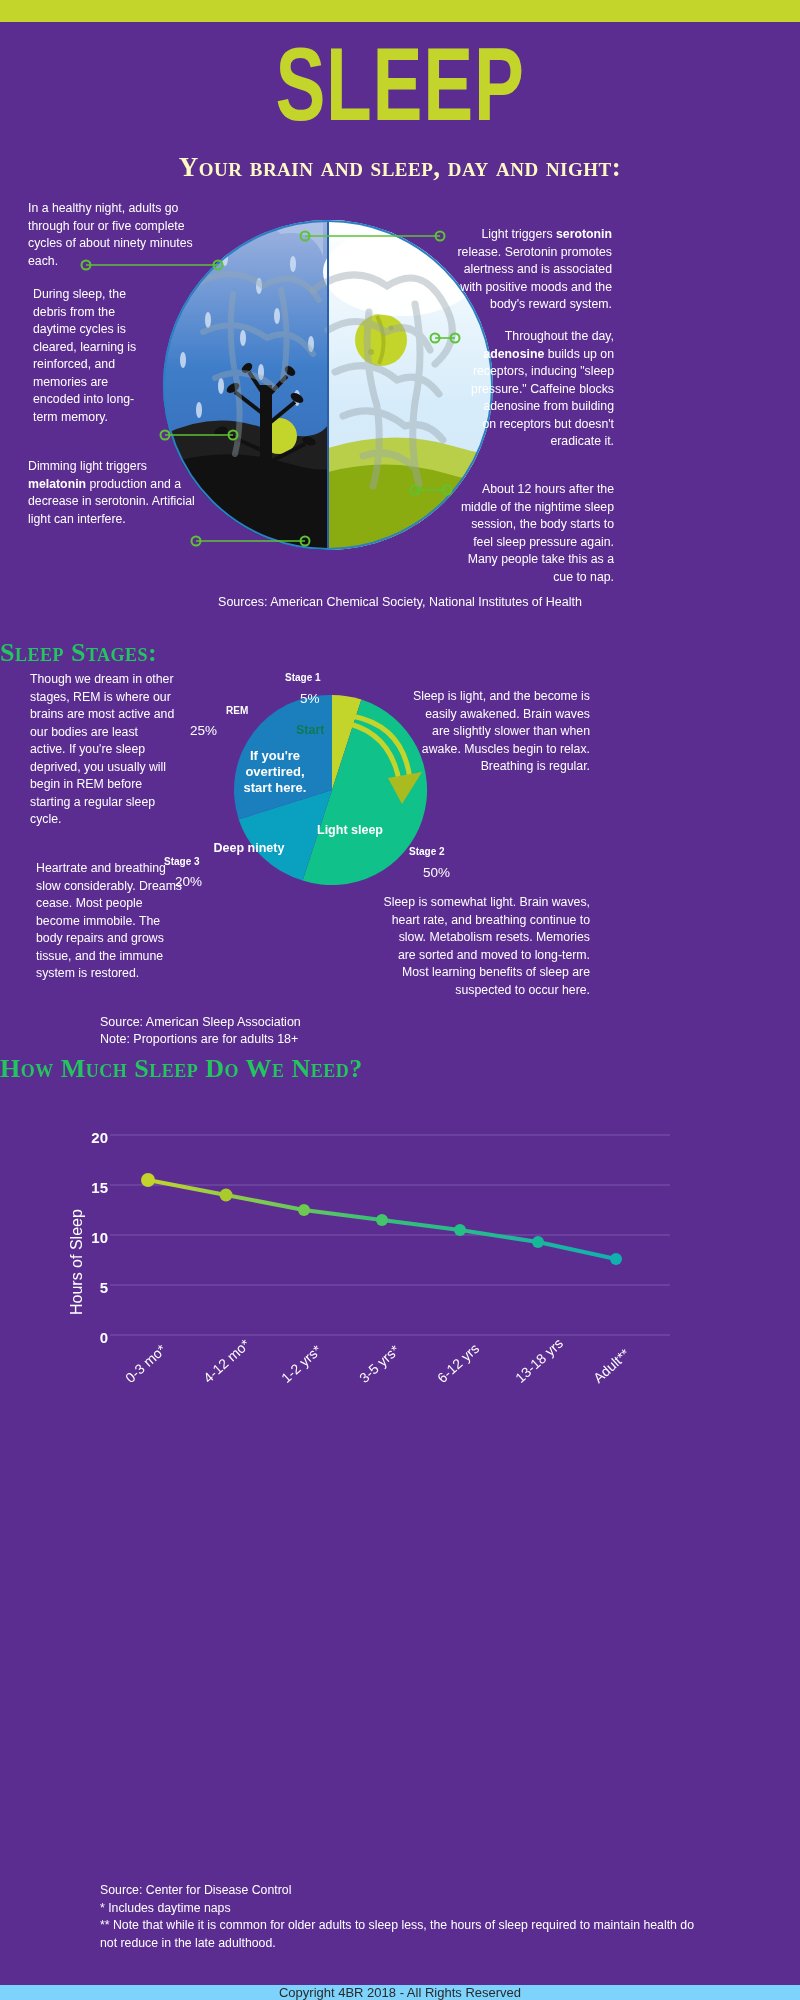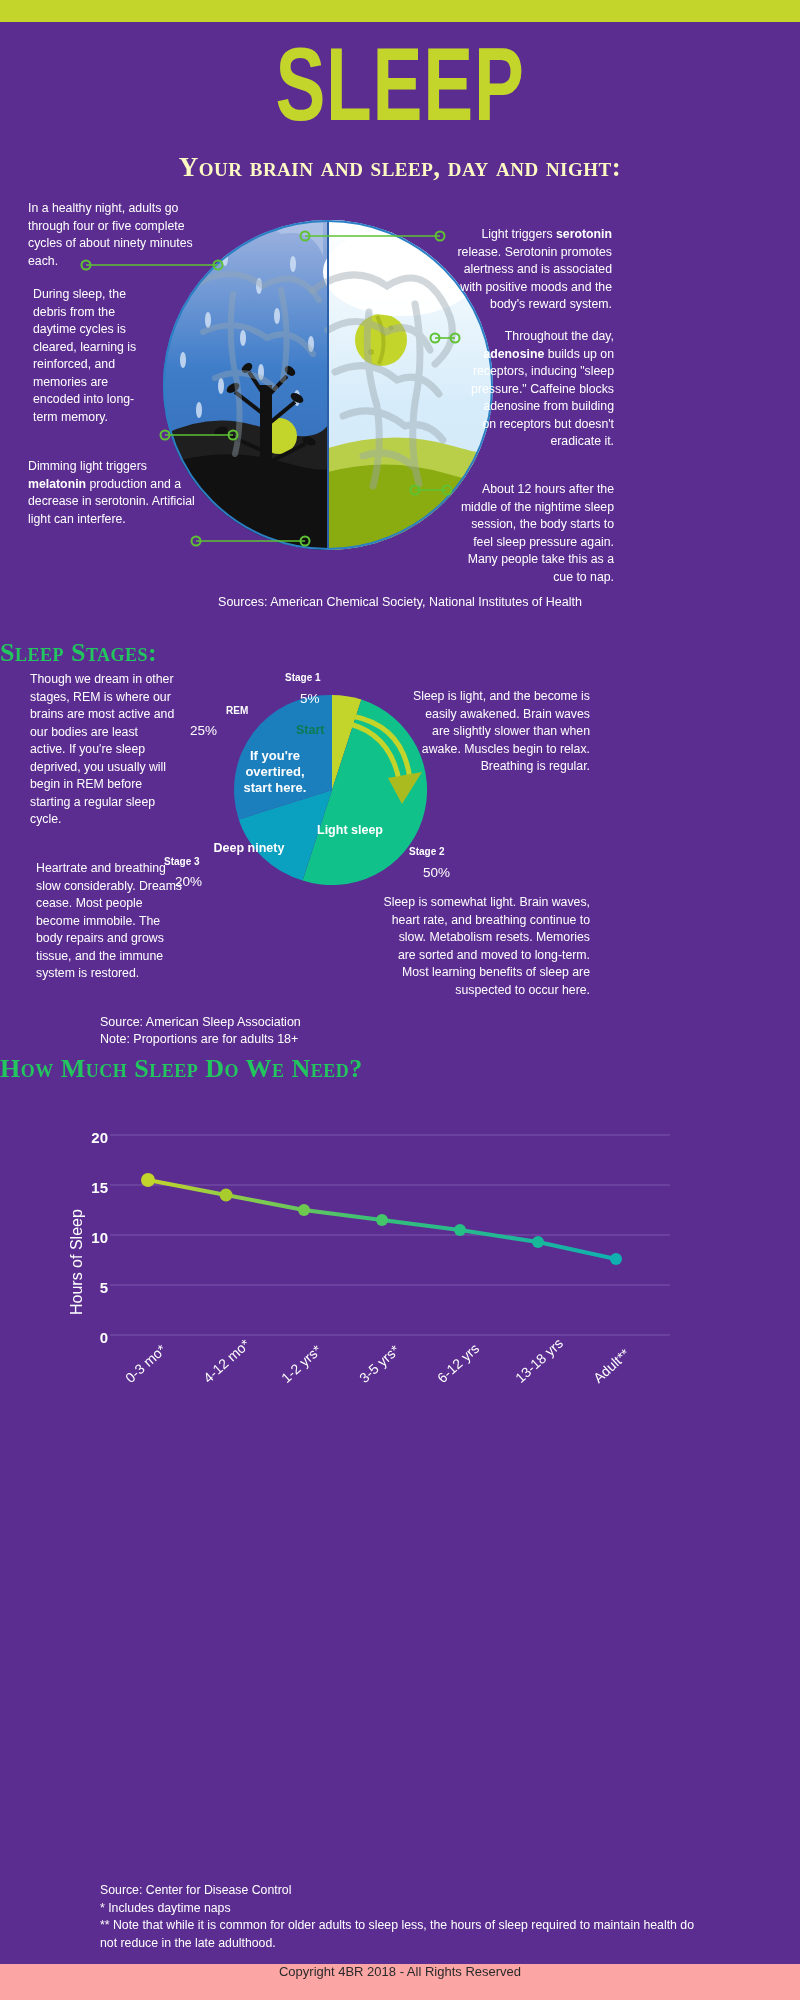--- a/index.html
+++ b/index.html
@@ -14,9 +14,9 @@
     background: #c3d42b;
   }
   .bar-bottom {
-    position: absolute; left: 0; bottom: 0; width: 800px; height: 36px;
-    background: #fca5a5; color: #2a2a2a; font-size: 13px;
-    display: flex; align-items: flex-start; justify-content: center;
+    position: absolute; left: 0; bottom: 0; width: 800px; height: 15px;
+    background: #7dd3fc; color: #2a2a2a; font-size: 13px;
+    display: flex; align-items: center; justify-content: center;
   }
   
   .main-title {

